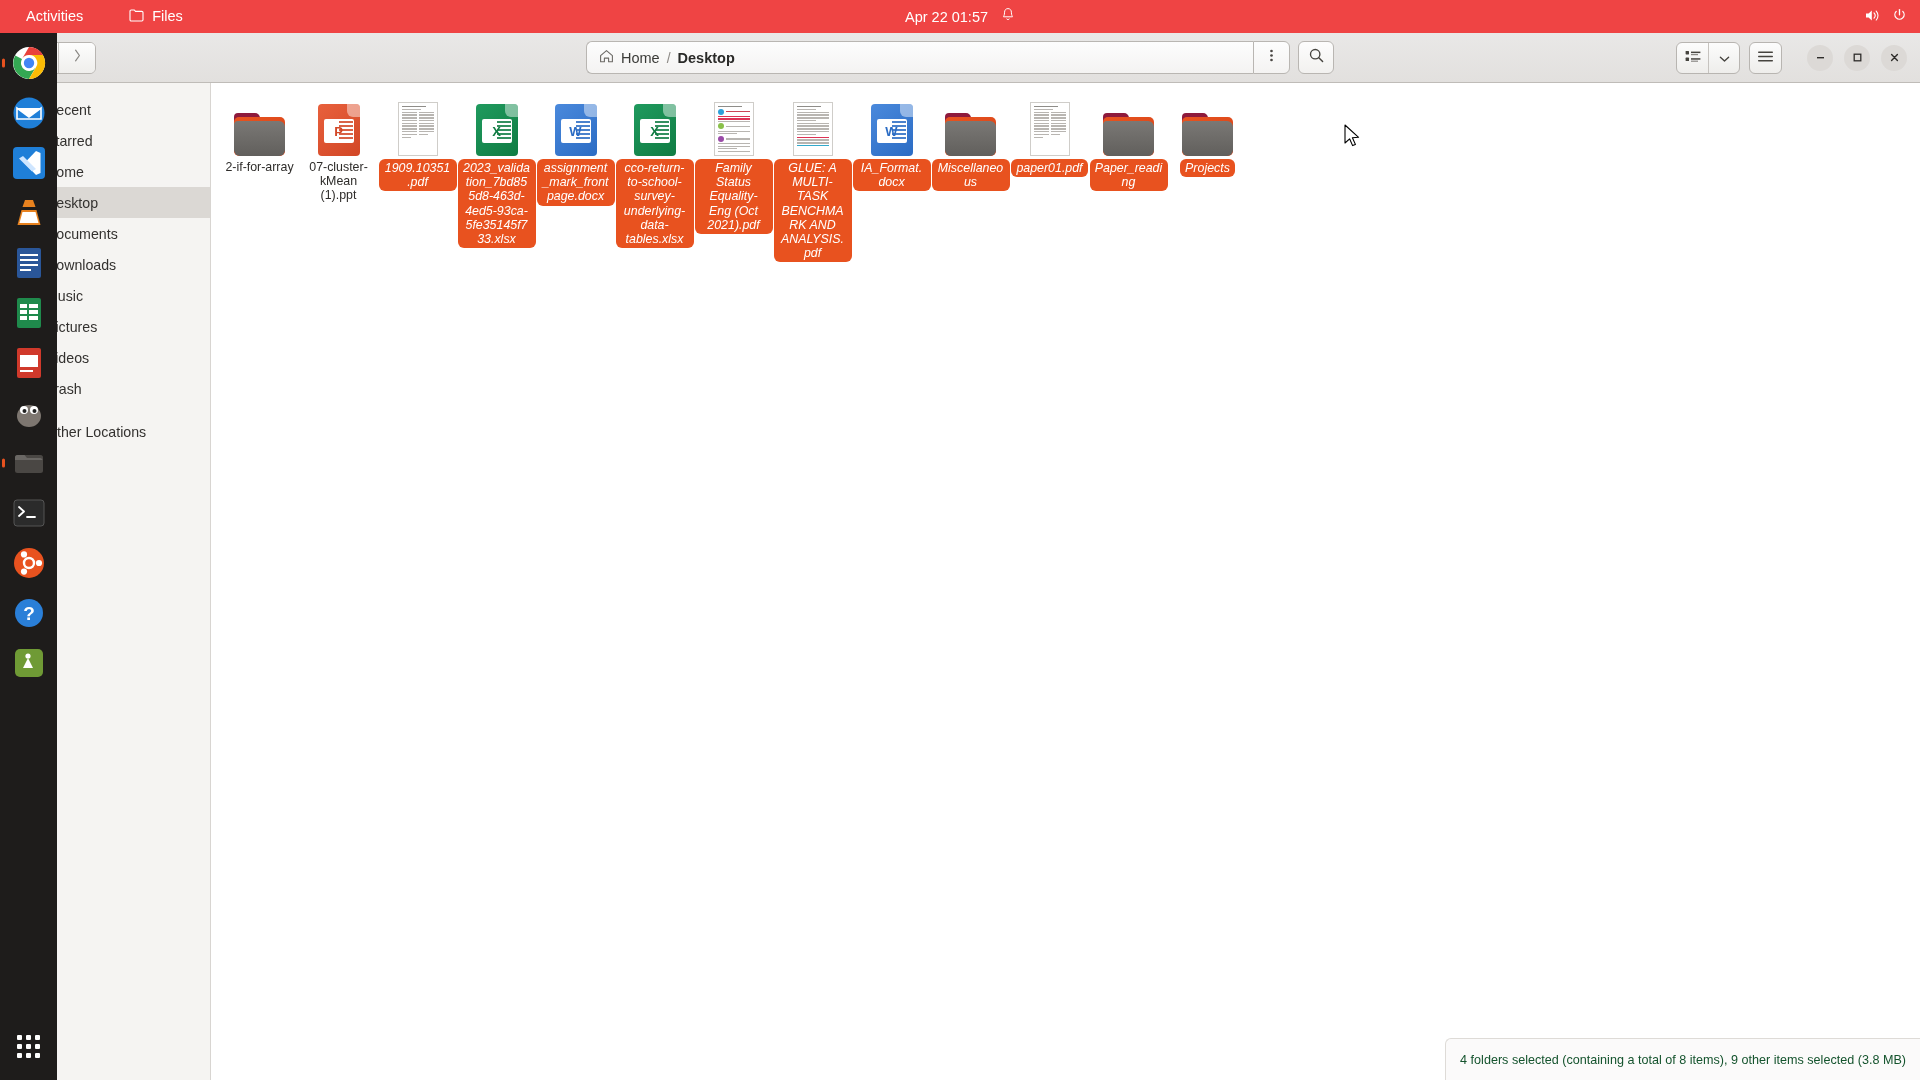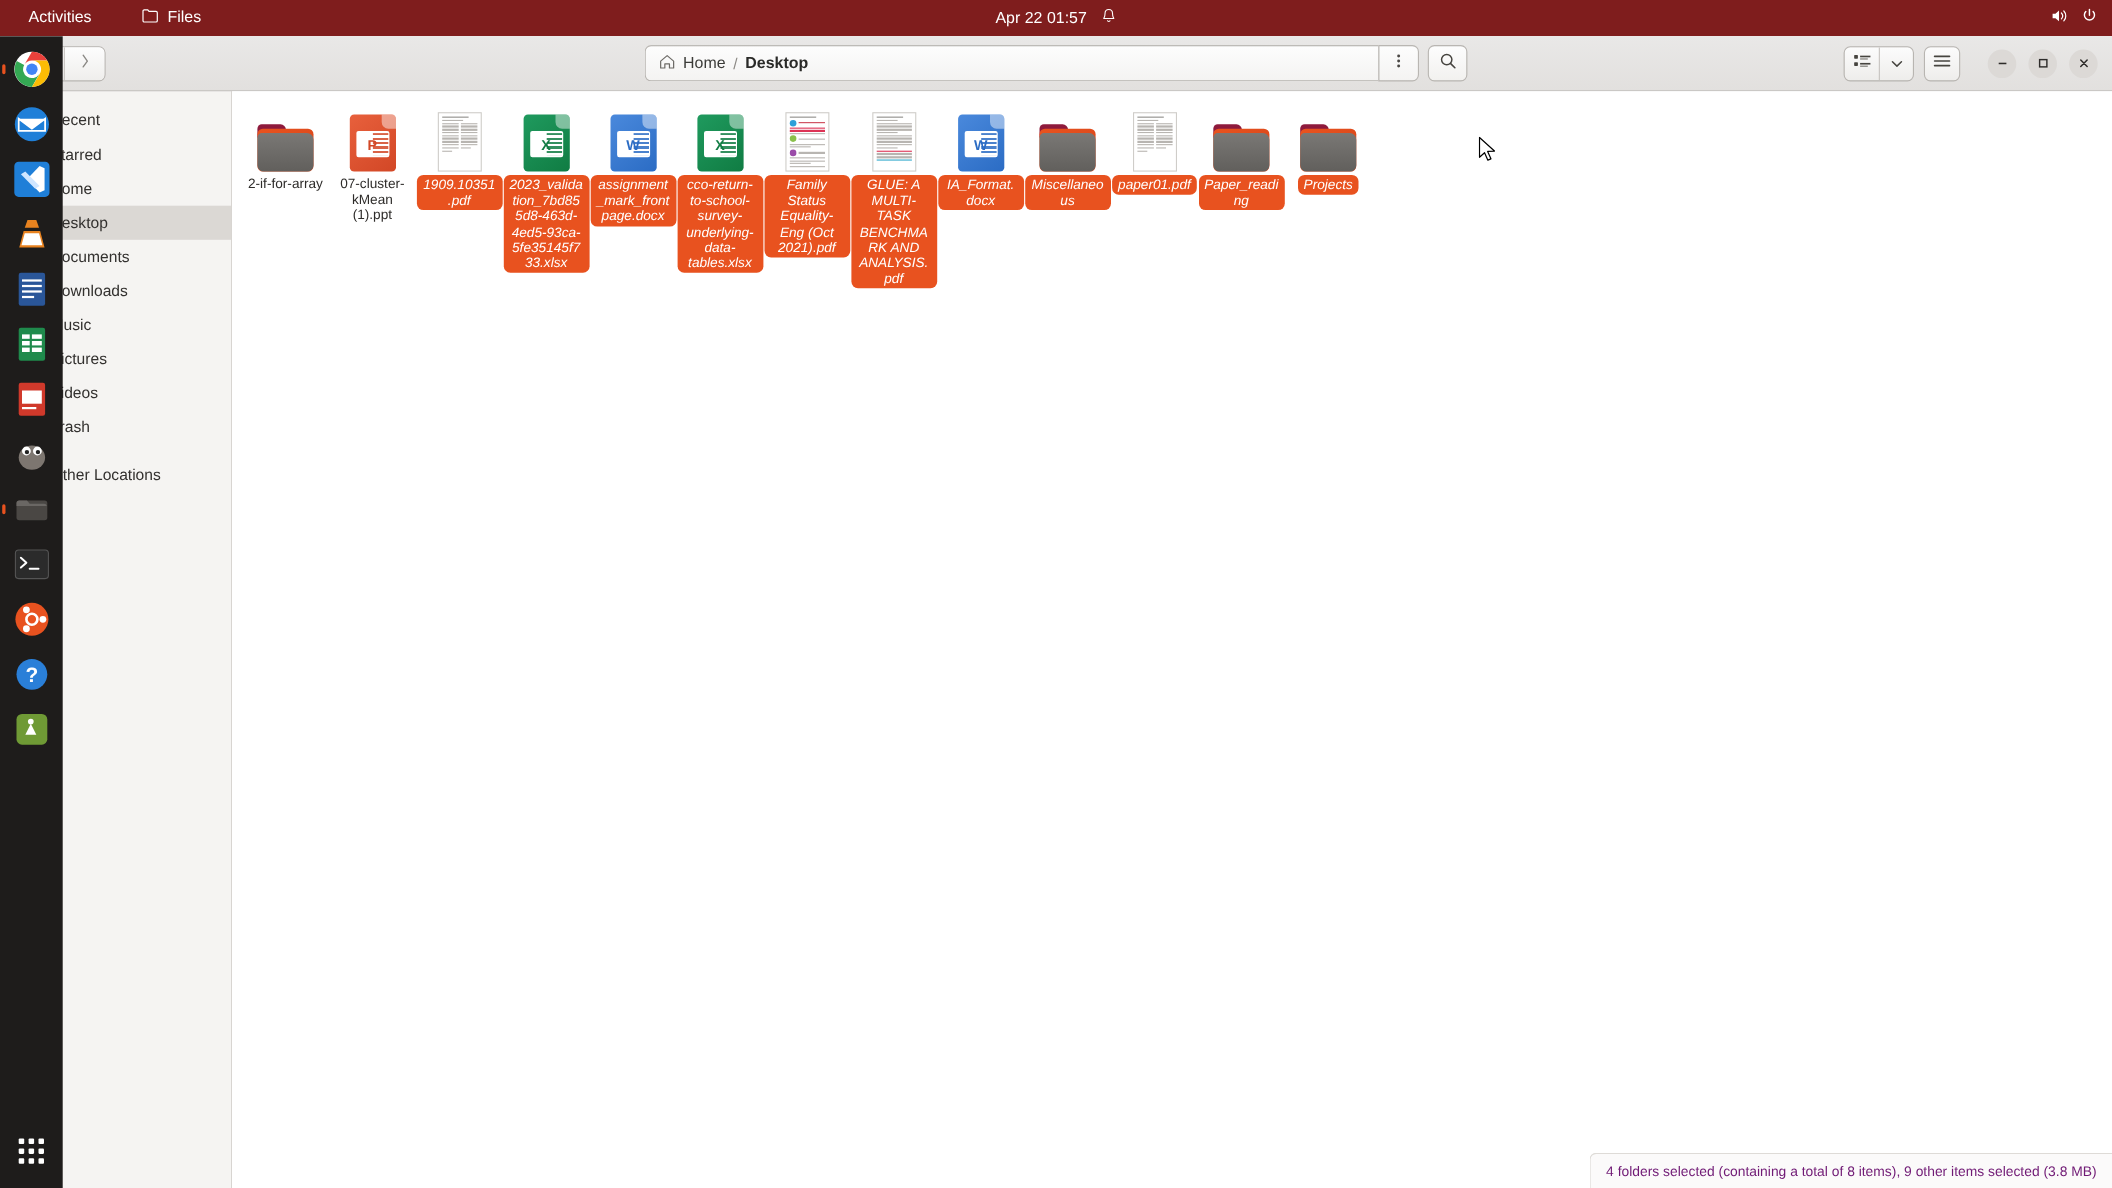--- a/index.html
+++ b/index.html
@@ -13,7 +13,7 @@
   
   .topbar {
     position:absolute; left:0; top:0; width:1920px; height:33px;
-    background:#7f1d1d; color:#ffffff;
+    background:#ef4444; color:#ffffff;
     display:flex; align-items:center;
     font-size:14.5px;
   }

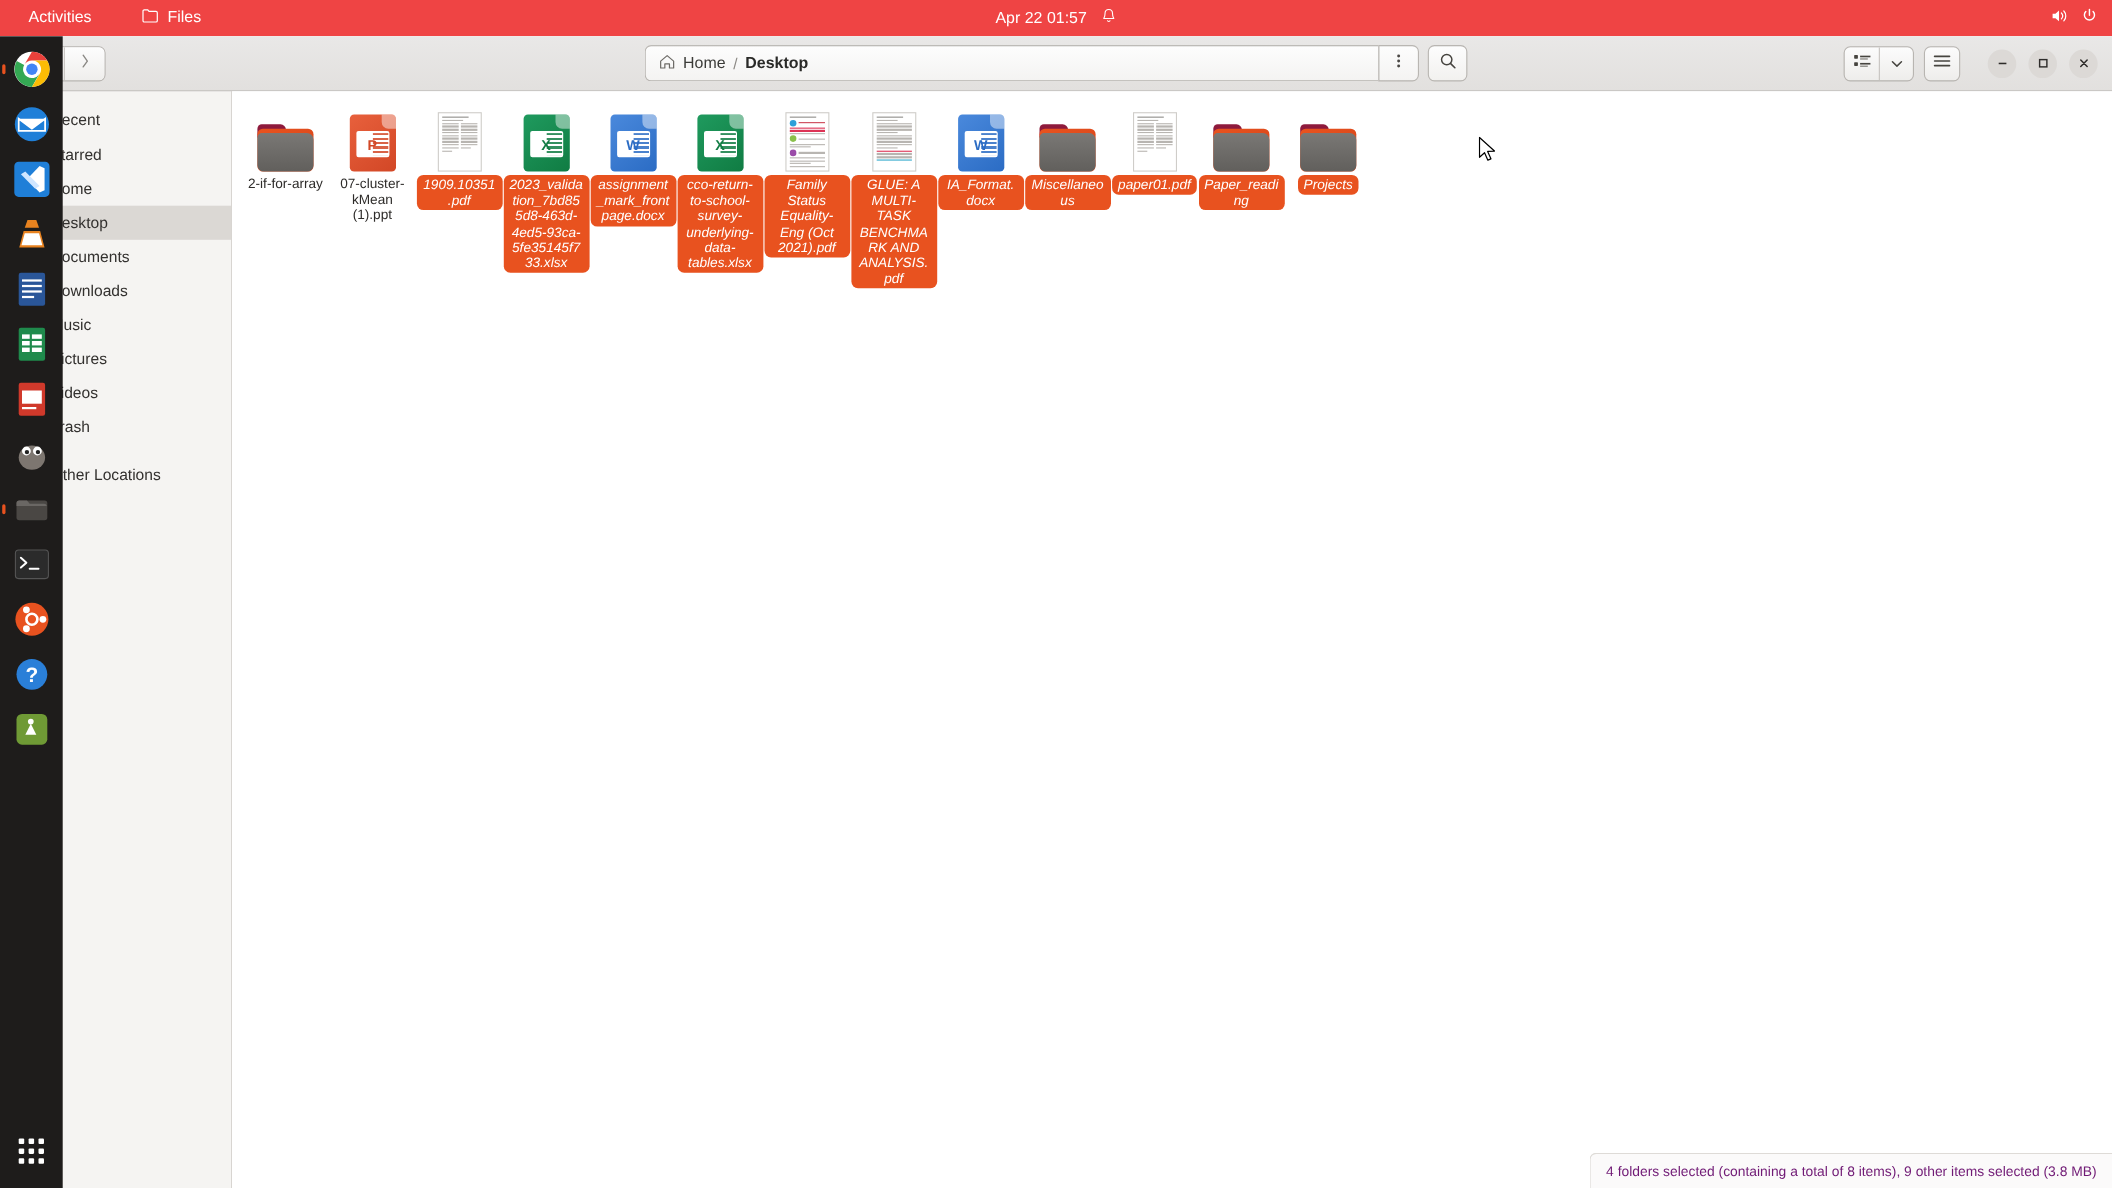--- a/index.html
+++ b/index.html
@@ -207,11 +207,11 @@
   
   .statusbar {
     position:absolute; right:0; bottom:0;
-    height:32px; padding:0 14px;
+    height:42px; padding:0 14px;
     background:#fbfafa; border-top:1px solid #dedbd7; border-left:1px solid #dedbd7;
     border-radius:6px 0 0 0;
     display:flex; align-items:center;
-    font-size:12.6px; color:#701a75;
+    font-size:12.6px; color:#14532d;
   }
 
   

